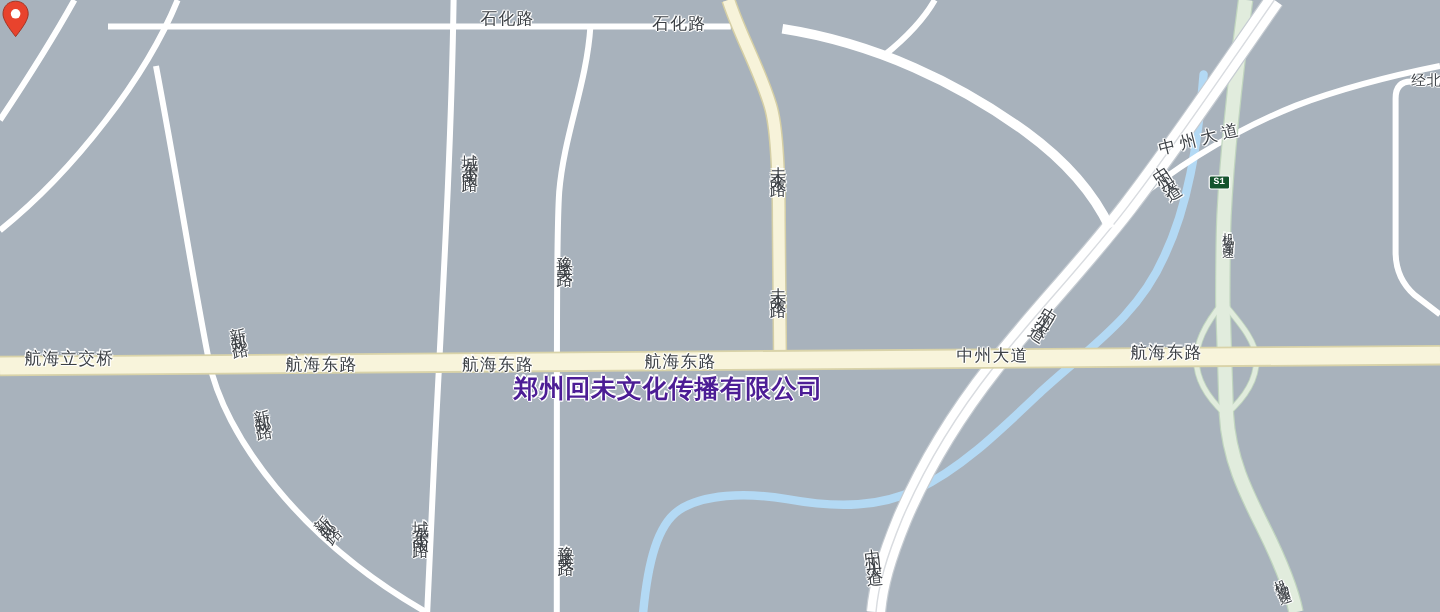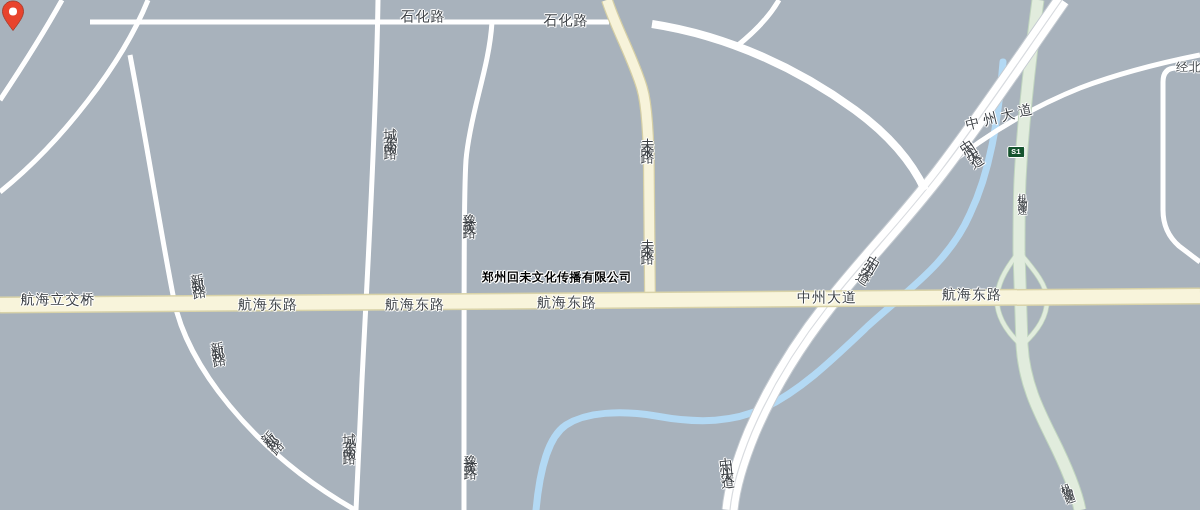--- a/index.html
+++ b/index.html
@@ -36,8 +36,9 @@
   .sm{font-size:10px; letter-spacing:4px;}
   .edge{transform:none;}
   .company{
-    font-size:12px; font-weight:bold; color:#000000; letter-spacing:0.5px;
+    font-size:21px; font-weight:bold; color:#4c1d95; letter-spacing:0.5px;
     text-shadow:-1px 0 0 #fff,1px 0 0 #fff,0 -1px 0 #fff,0 1px 0 #fff,1px 1px 0 #fff,-1px -1px 0 #fff;
+    margin-top:48px;
   }
   .shield{
     position:absolute; transform:translate(-50%,-50%);

